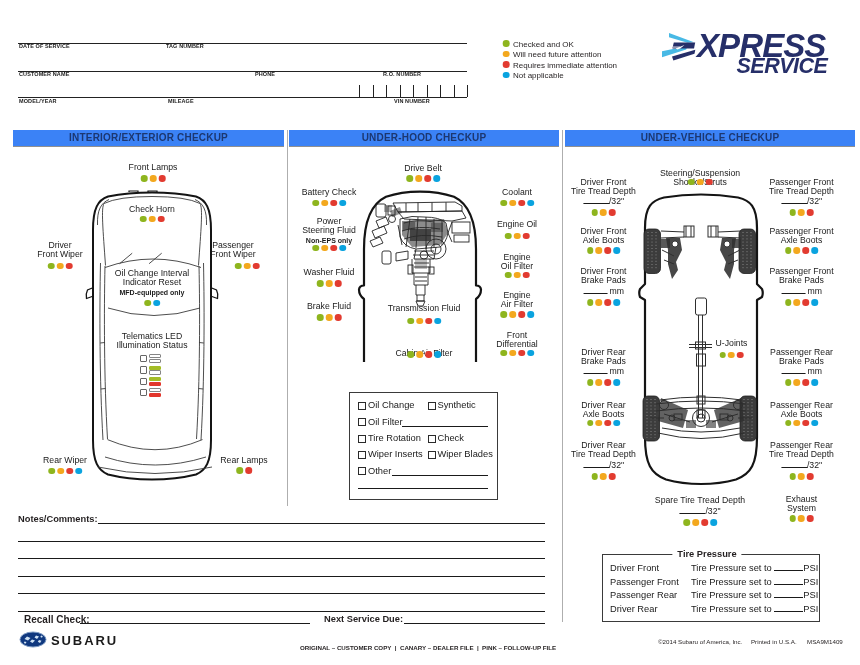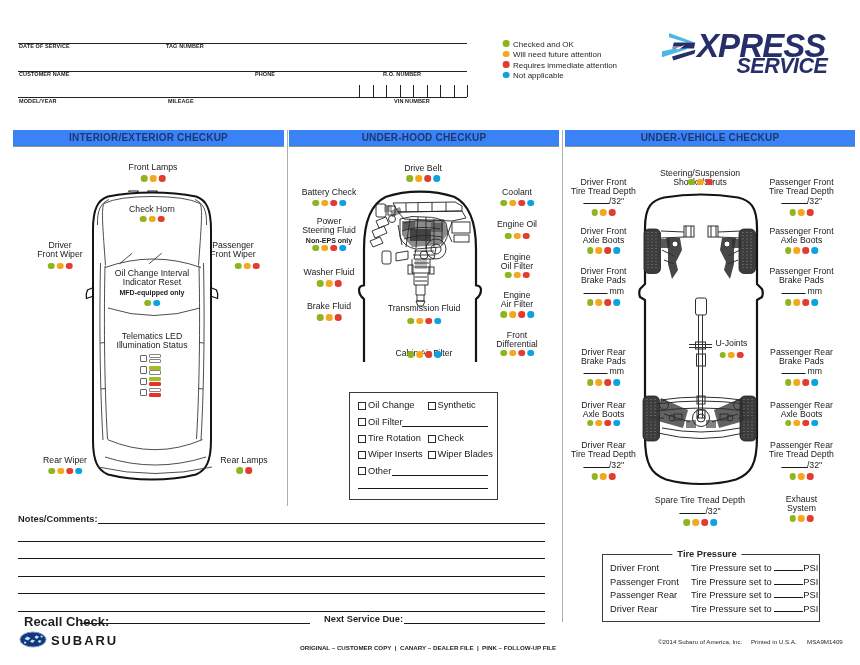--- a/index.html
+++ b/index.html
@@ -563,7 +563,7 @@
 <div class="hl" style="left:18px;top:593px;width:527px;border-color:#1a1a1a;"></div>
 <div class="hl" style="left:18px;top:610.5px;width:527px;border-color:#1a1a1a;"></div>
 
-<div class="abs bold" style="left:18px;top:614px;font-size:13px;padding-left:6px;">Recall Check:</div>
+<div class="abs bold" style="left:18px;top:614px;font-size:10px;padding-left:6px;">Recall Check:</div>
 <div class="hl" style="left:80px;top:622.5px;width:230px;border-color:#1a1a1a;"></div>
 <div class="abs bold" style="left:324px;top:614px;font-size:9.3px;">Next Service Due:</div>
 <div class="hl" style="left:404px;top:622.5px;width:141px;border-color:#1a1a1a;"></div>

